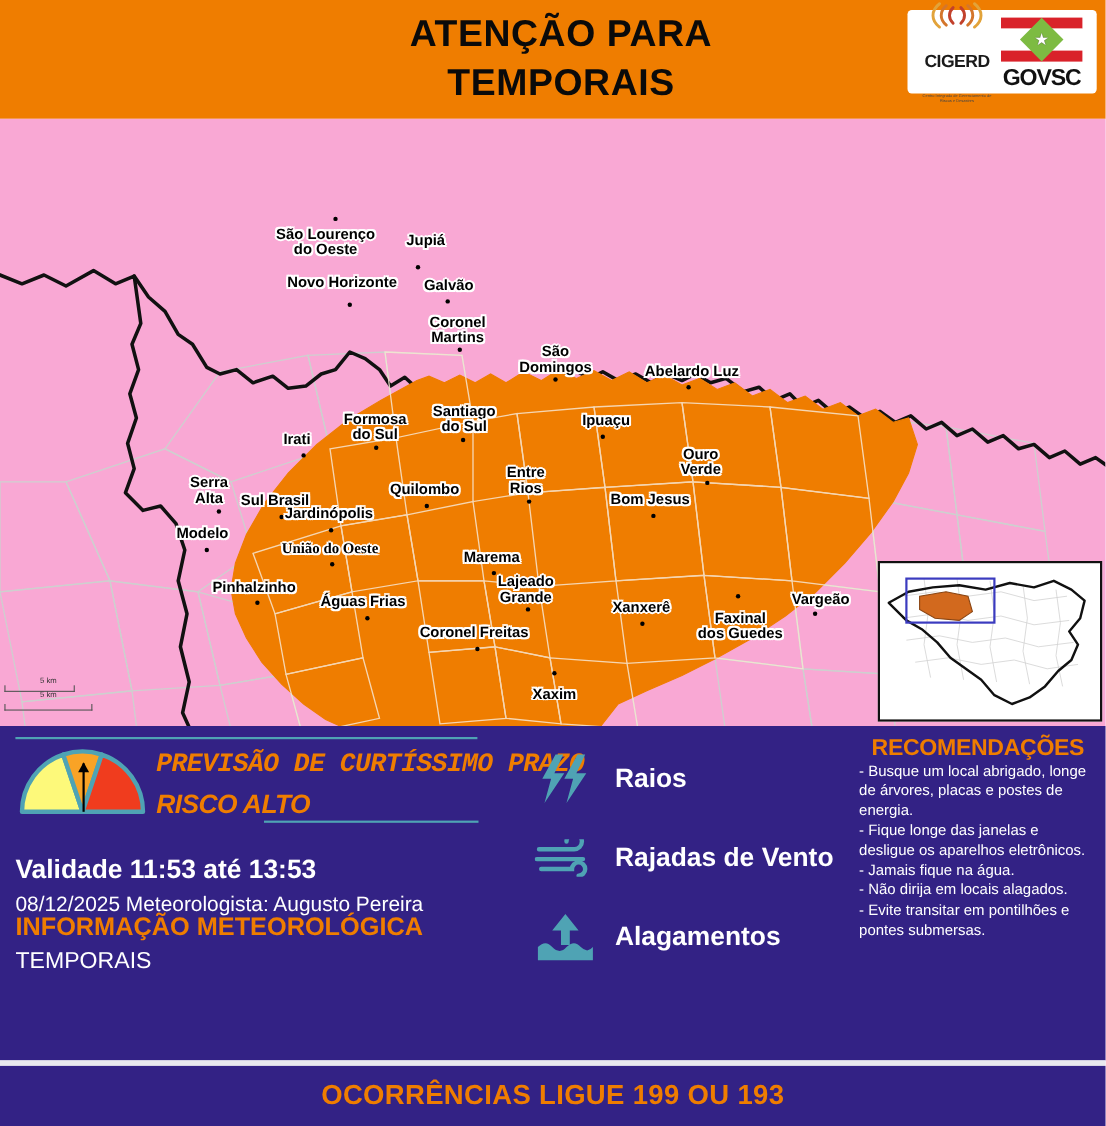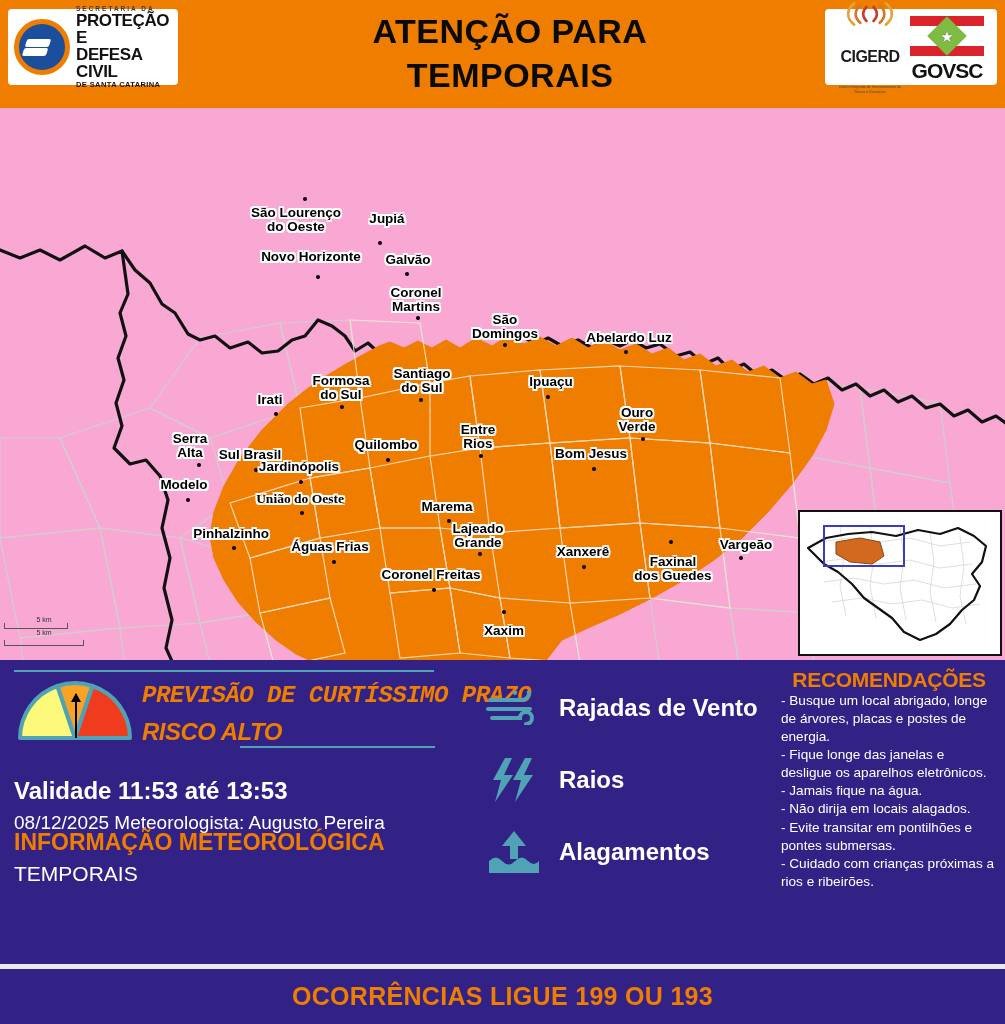--- a/index.html
+++ b/index.html
@@ -96,15 +96,6 @@
 
   <div class="header">
 
-    <div class="logo-left">
-      <div class="pdc-mark"></div>
-      <div class="pdc-txt">
-        <div class="pdc-t1">SECRETARIA DA</div>
-        <div class="pdc-t2">PROTEÇÃO E</div>
-        <div class="pdc-t3">DEFESA CIVIL</div>
-        <div class="pdc-t4">DE SANTA CATARINA</div>
-      </div>
-    </div>
 
     <div class="title-wrap">
       <div>ATENÇÃO PARA</div>

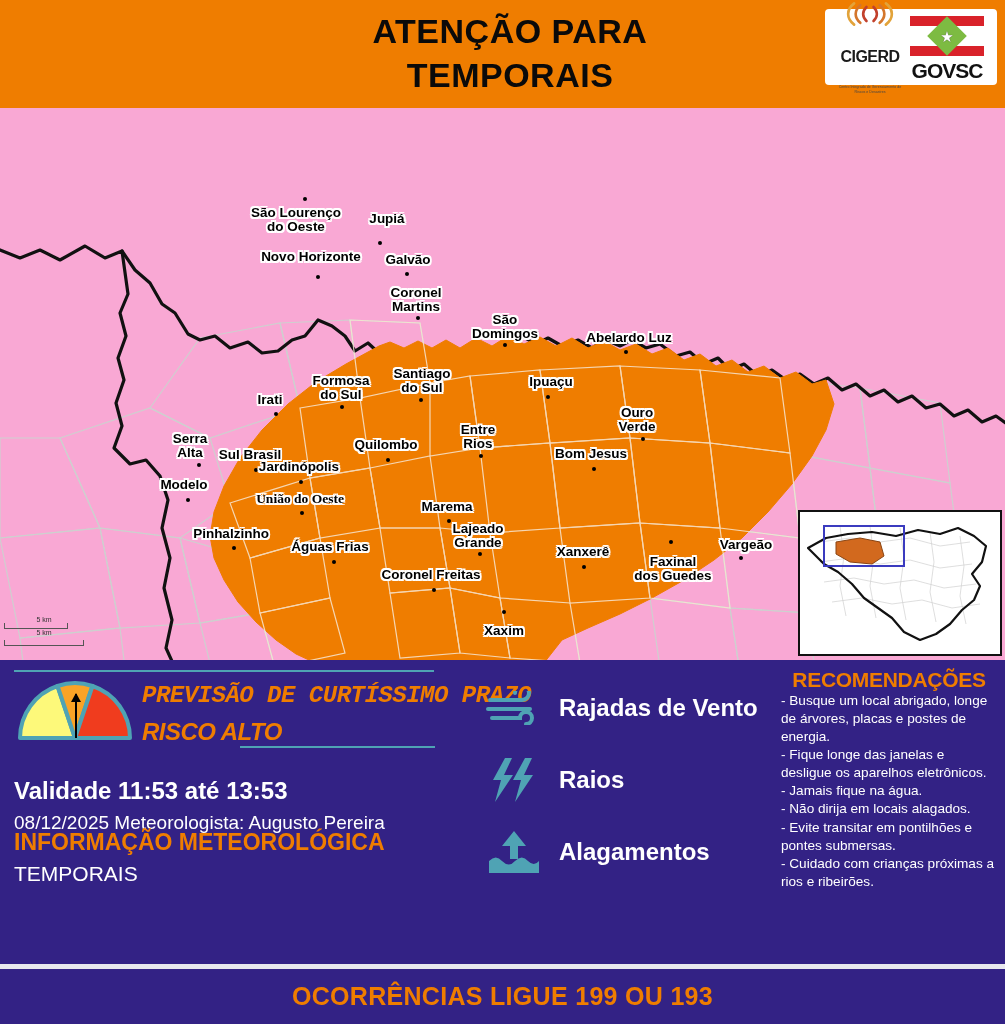--- a/index.html
+++ b/index.html
@@ -362,6 +362,15 @@
   <div class="hazards" id="hazard-list">
       <div class="haz">
         <div class="haz-ico">
+          <svg width="50" height="46" viewBox="0 0 50 46">
+            <path d="M16 1 L4 23 L12 23 L6 45 L24 18 L15 18 L23 1 Z" fill="#4fa3b4"></path>
+            <path d="M36 1 L24 23 L32 23 L26 45 L44 18 L35 18 L43 1 Z" fill="#4fa3b4"></path>
+          </svg>
+        </div>
+        <div class="haz-lb">Raios</div>
+      </div>
+      <div class="haz">
+        <div class="haz-ico">
           <svg width="56" height="34" viewBox="0 0 56 34">
             <g fill="none" stroke="#4fa3b4" stroke-width="4" stroke-linecap="round">
               <path d="M4 9 H36 a7 7 0 1 0 -7 -7"></path>
@@ -371,15 +380,6 @@
           </svg>
         </div>
         <div class="haz-lb">Rajadas de Vento</div>
-      </div>
-      <div class="haz">
-        <div class="haz-ico">
-          <svg width="50" height="46" viewBox="0 0 50 46">
-            <path d="M16 1 L4 23 L12 23 L6 45 L24 18 L15 18 L23 1 Z" fill="#4fa3b4"></path>
-            <path d="M36 1 L24 23 L32 23 L26 45 L44 18 L35 18 L43 1 Z" fill="#4fa3b4"></path>
-          </svg>
-        </div>
-        <div class="haz-lb">Raios</div>
       </div>
       <div class="haz">
         <div class="haz-ico">

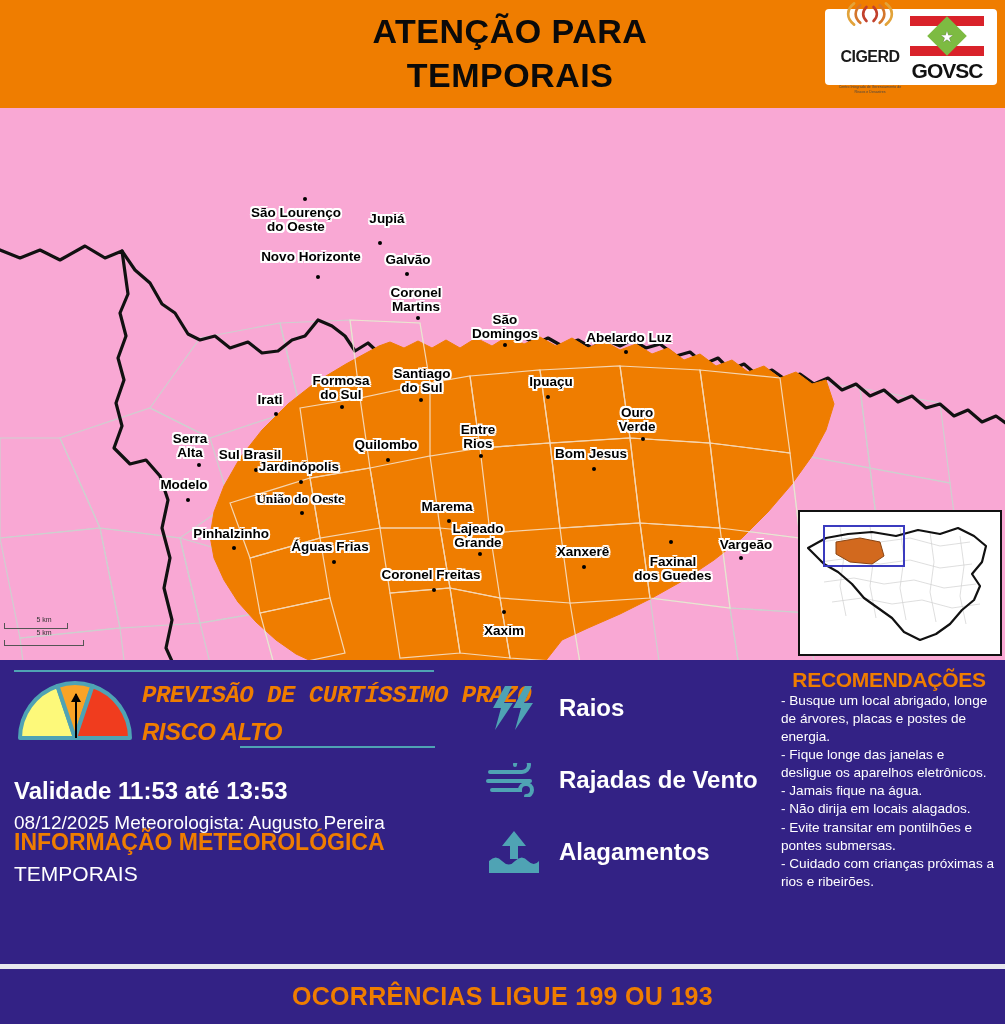--- a/index.html
+++ b/index.html
@@ -400,7 +400,6 @@
         <p>- Jamais fique na água.</p>
         <p>- Não dirija em locais alagados.</p>
         <p>- Evite transitar em pontilhões e pontes submersas.</p>
-        <p>- Cuidado com crianças próximas a rios e ribeirões.</p>
       </div>
   </div>
 

